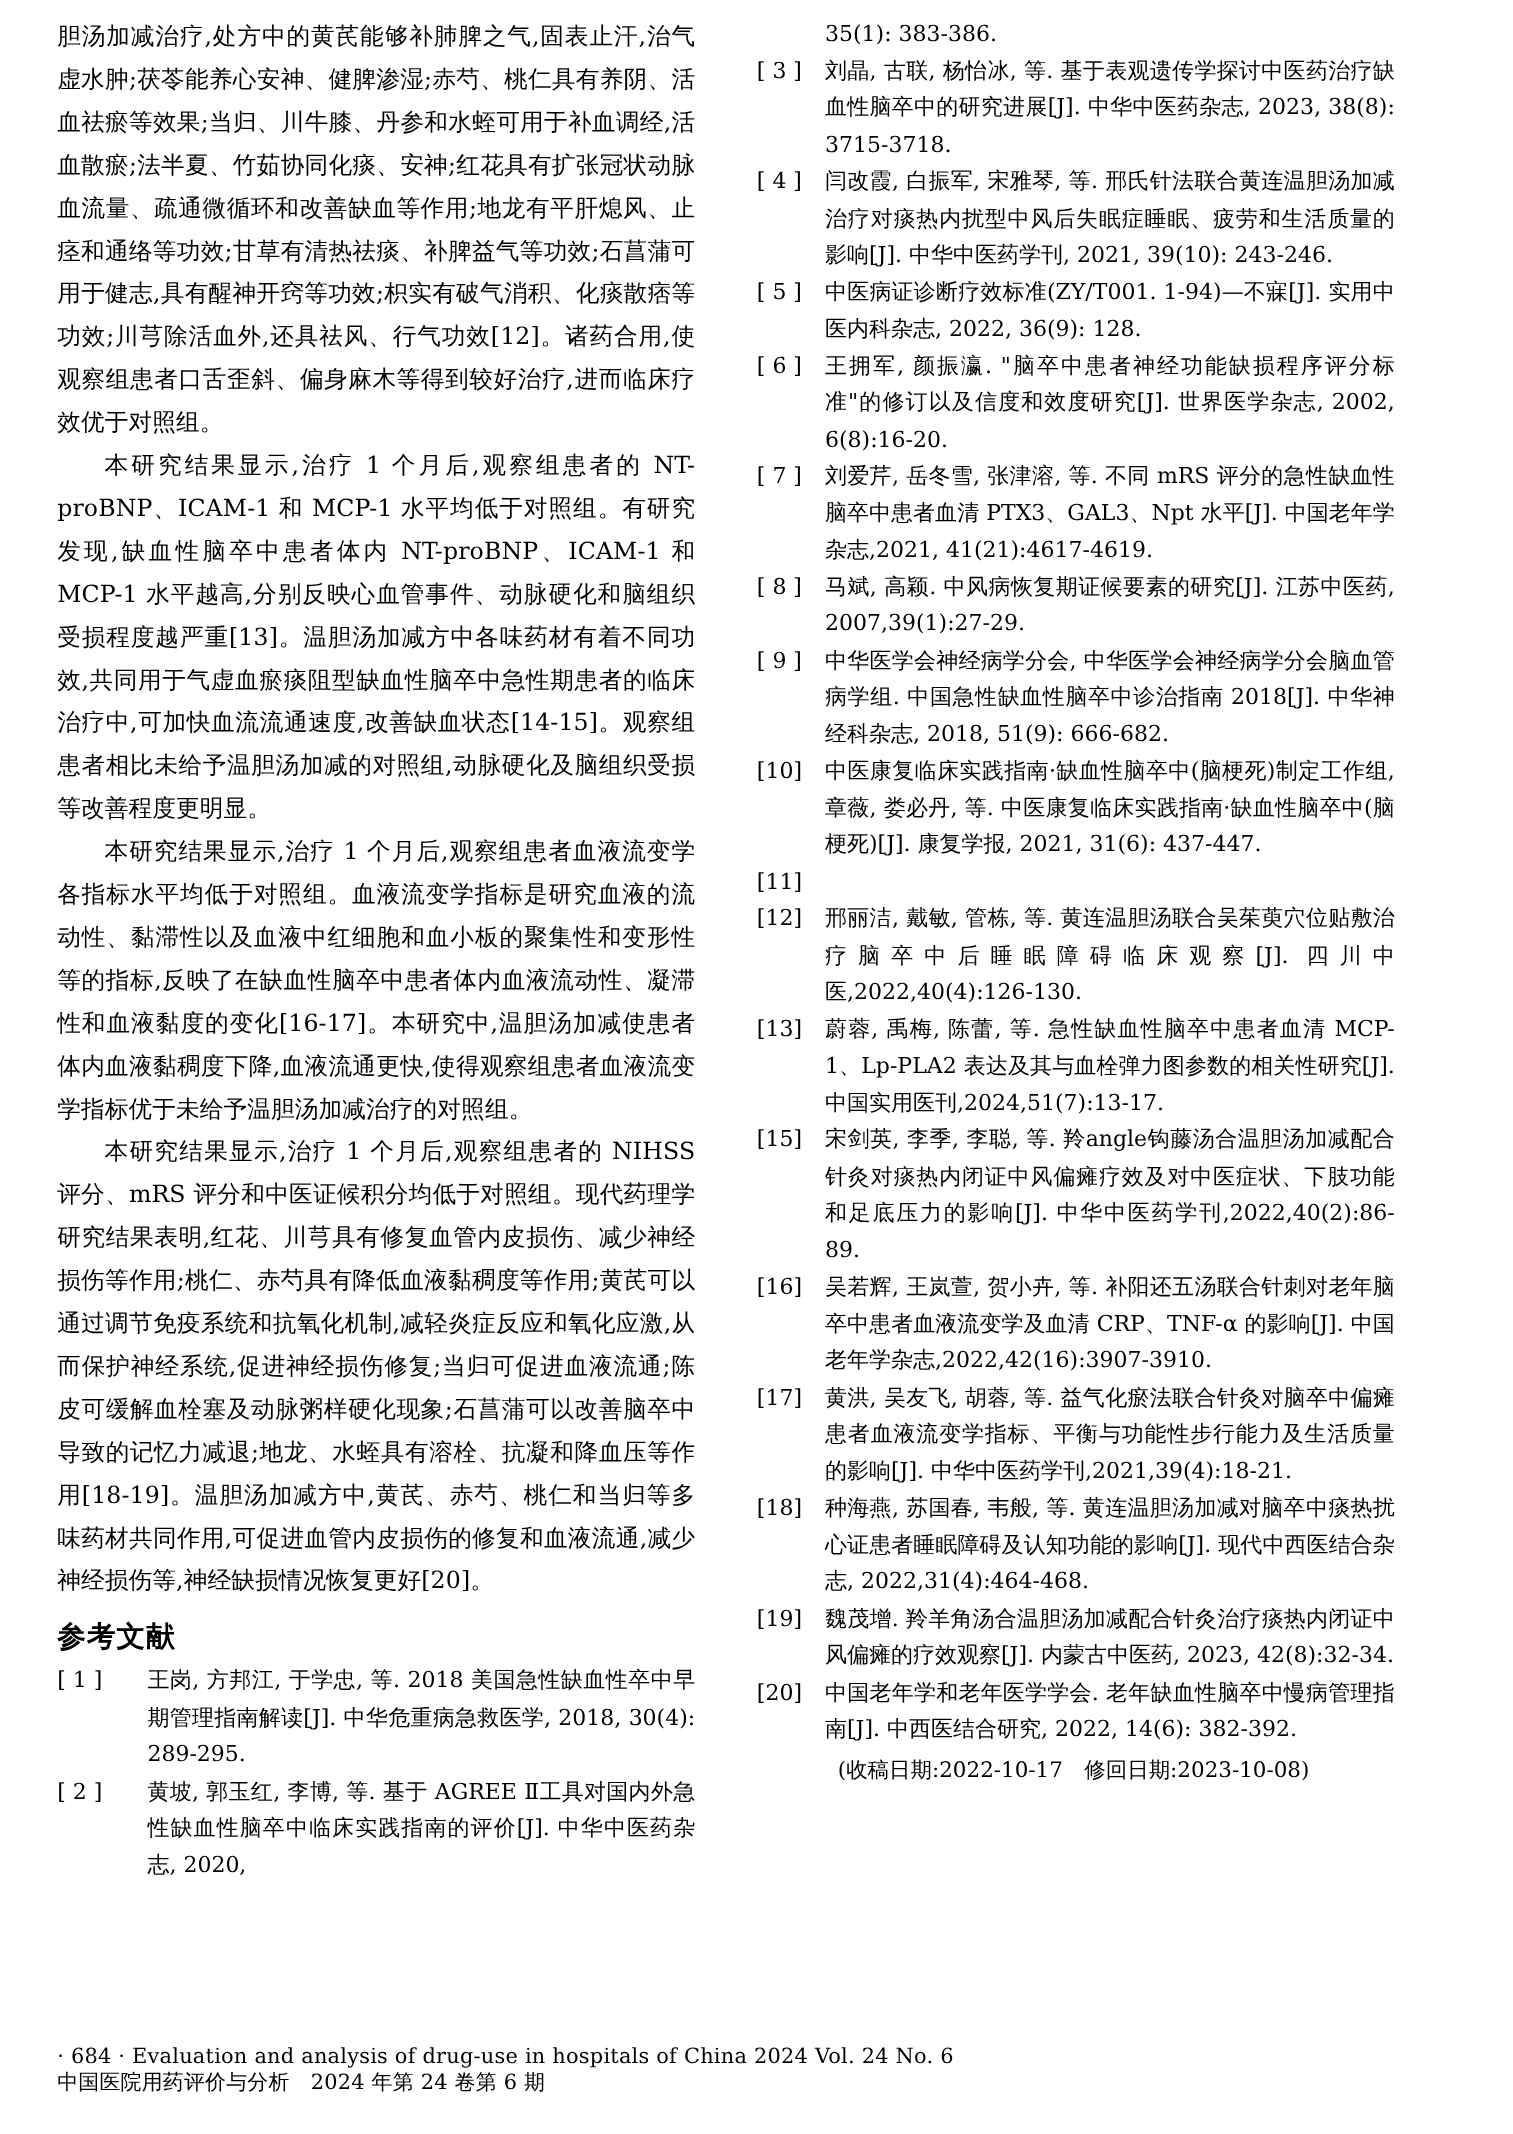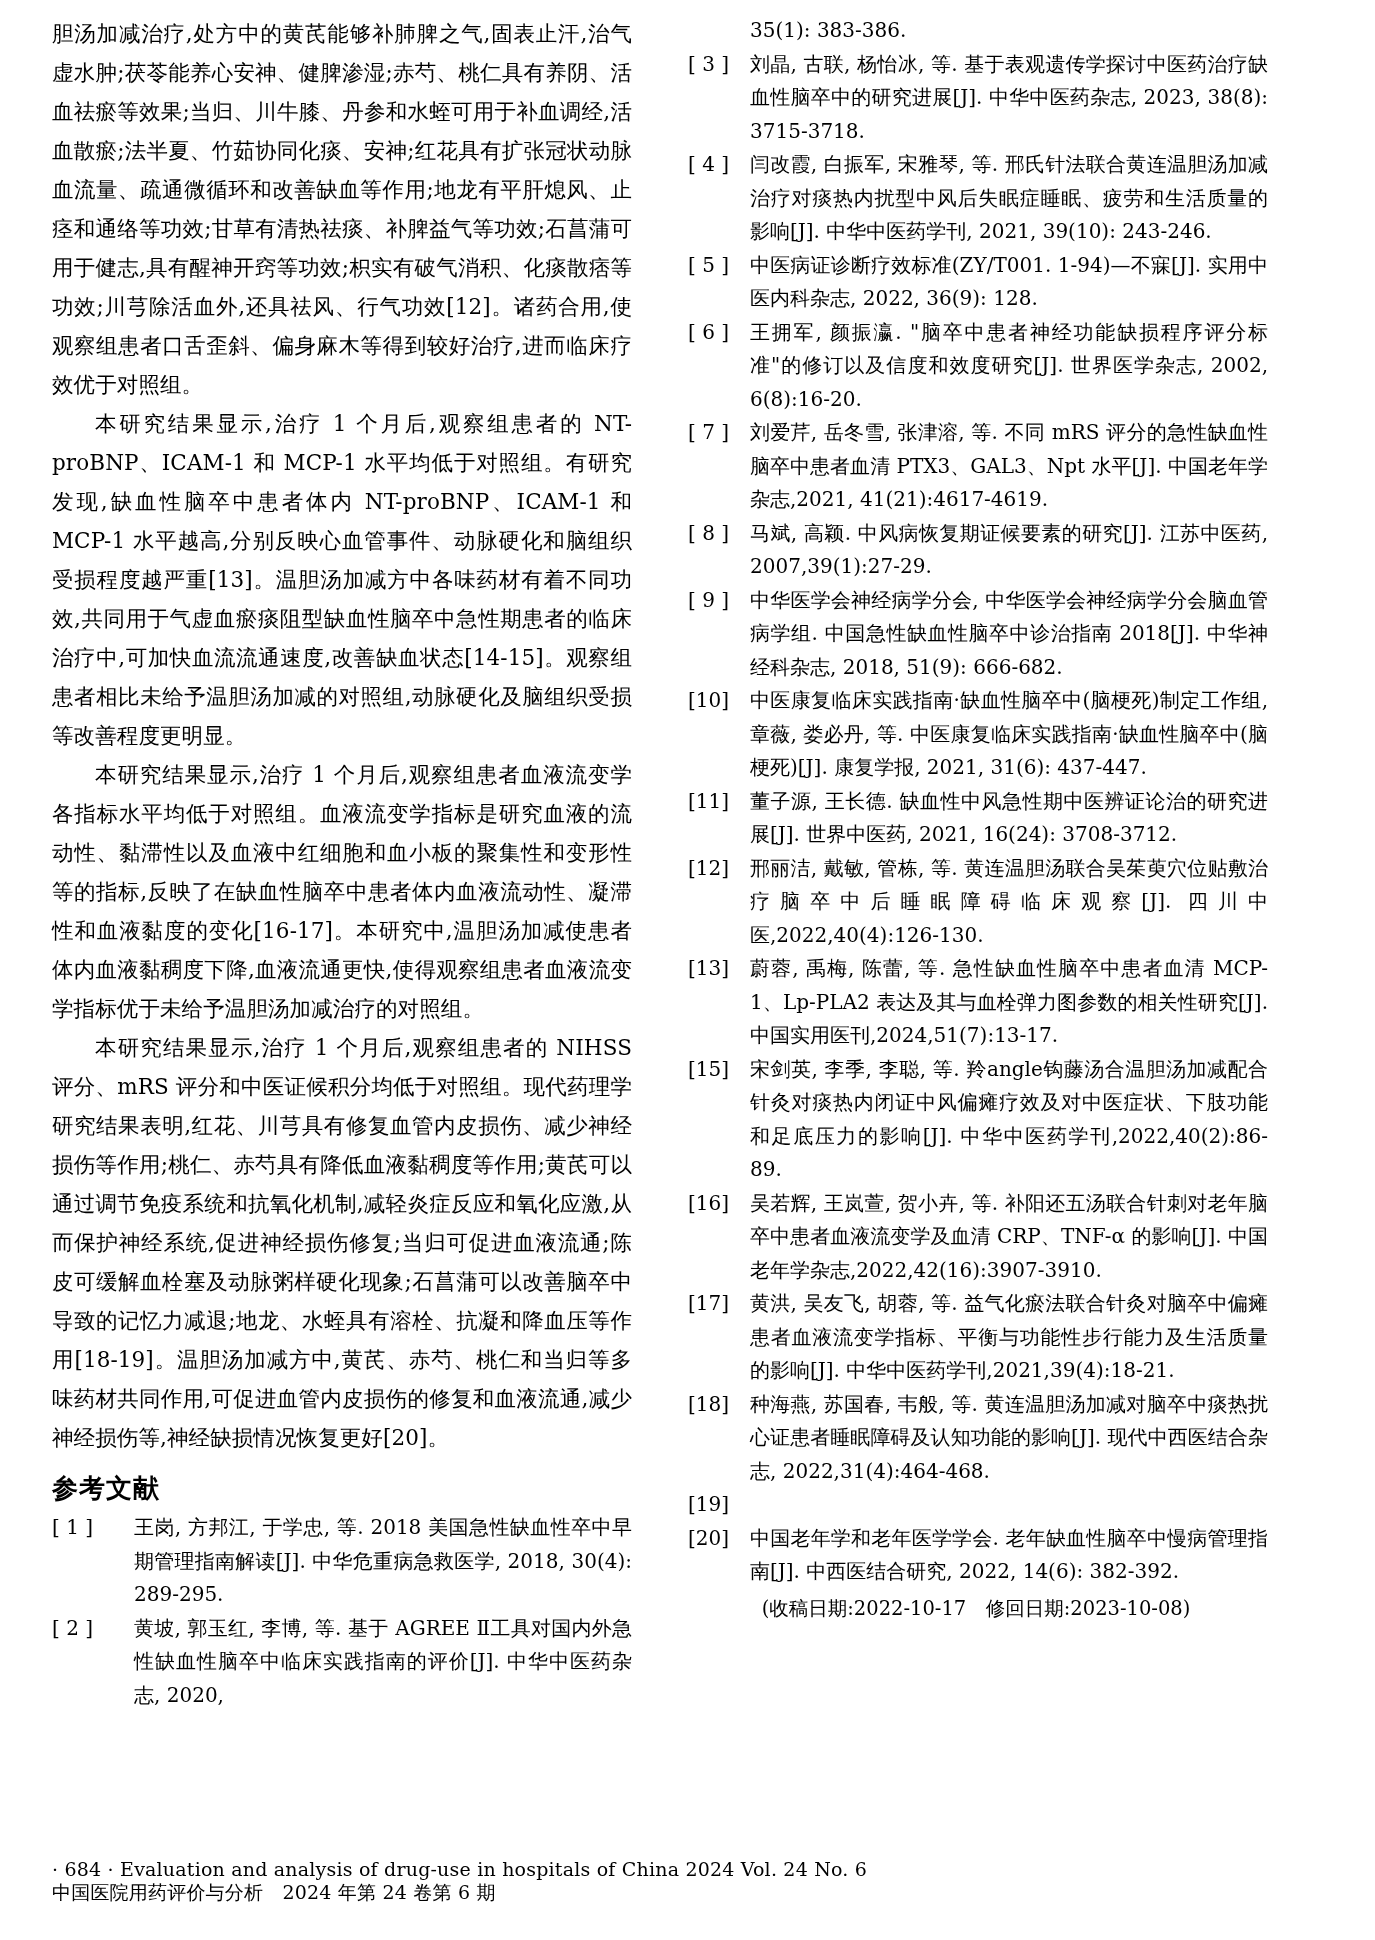--- a/index.html
+++ b/index.html
@@ -182,7 +182,6 @@
         </li>
         <li class="ref-item">
           <span class="ref-num">[11]</span>
-          <span class="ref-text">董子源, 王长德. 缺血性中风急性期中医辨证论治的研究进展[J]. 世界中医药, 2021, 16(24): 3708-3712.</span>
         </li>
         <li class="ref-item">
           <span class="ref-num">[12]</span>

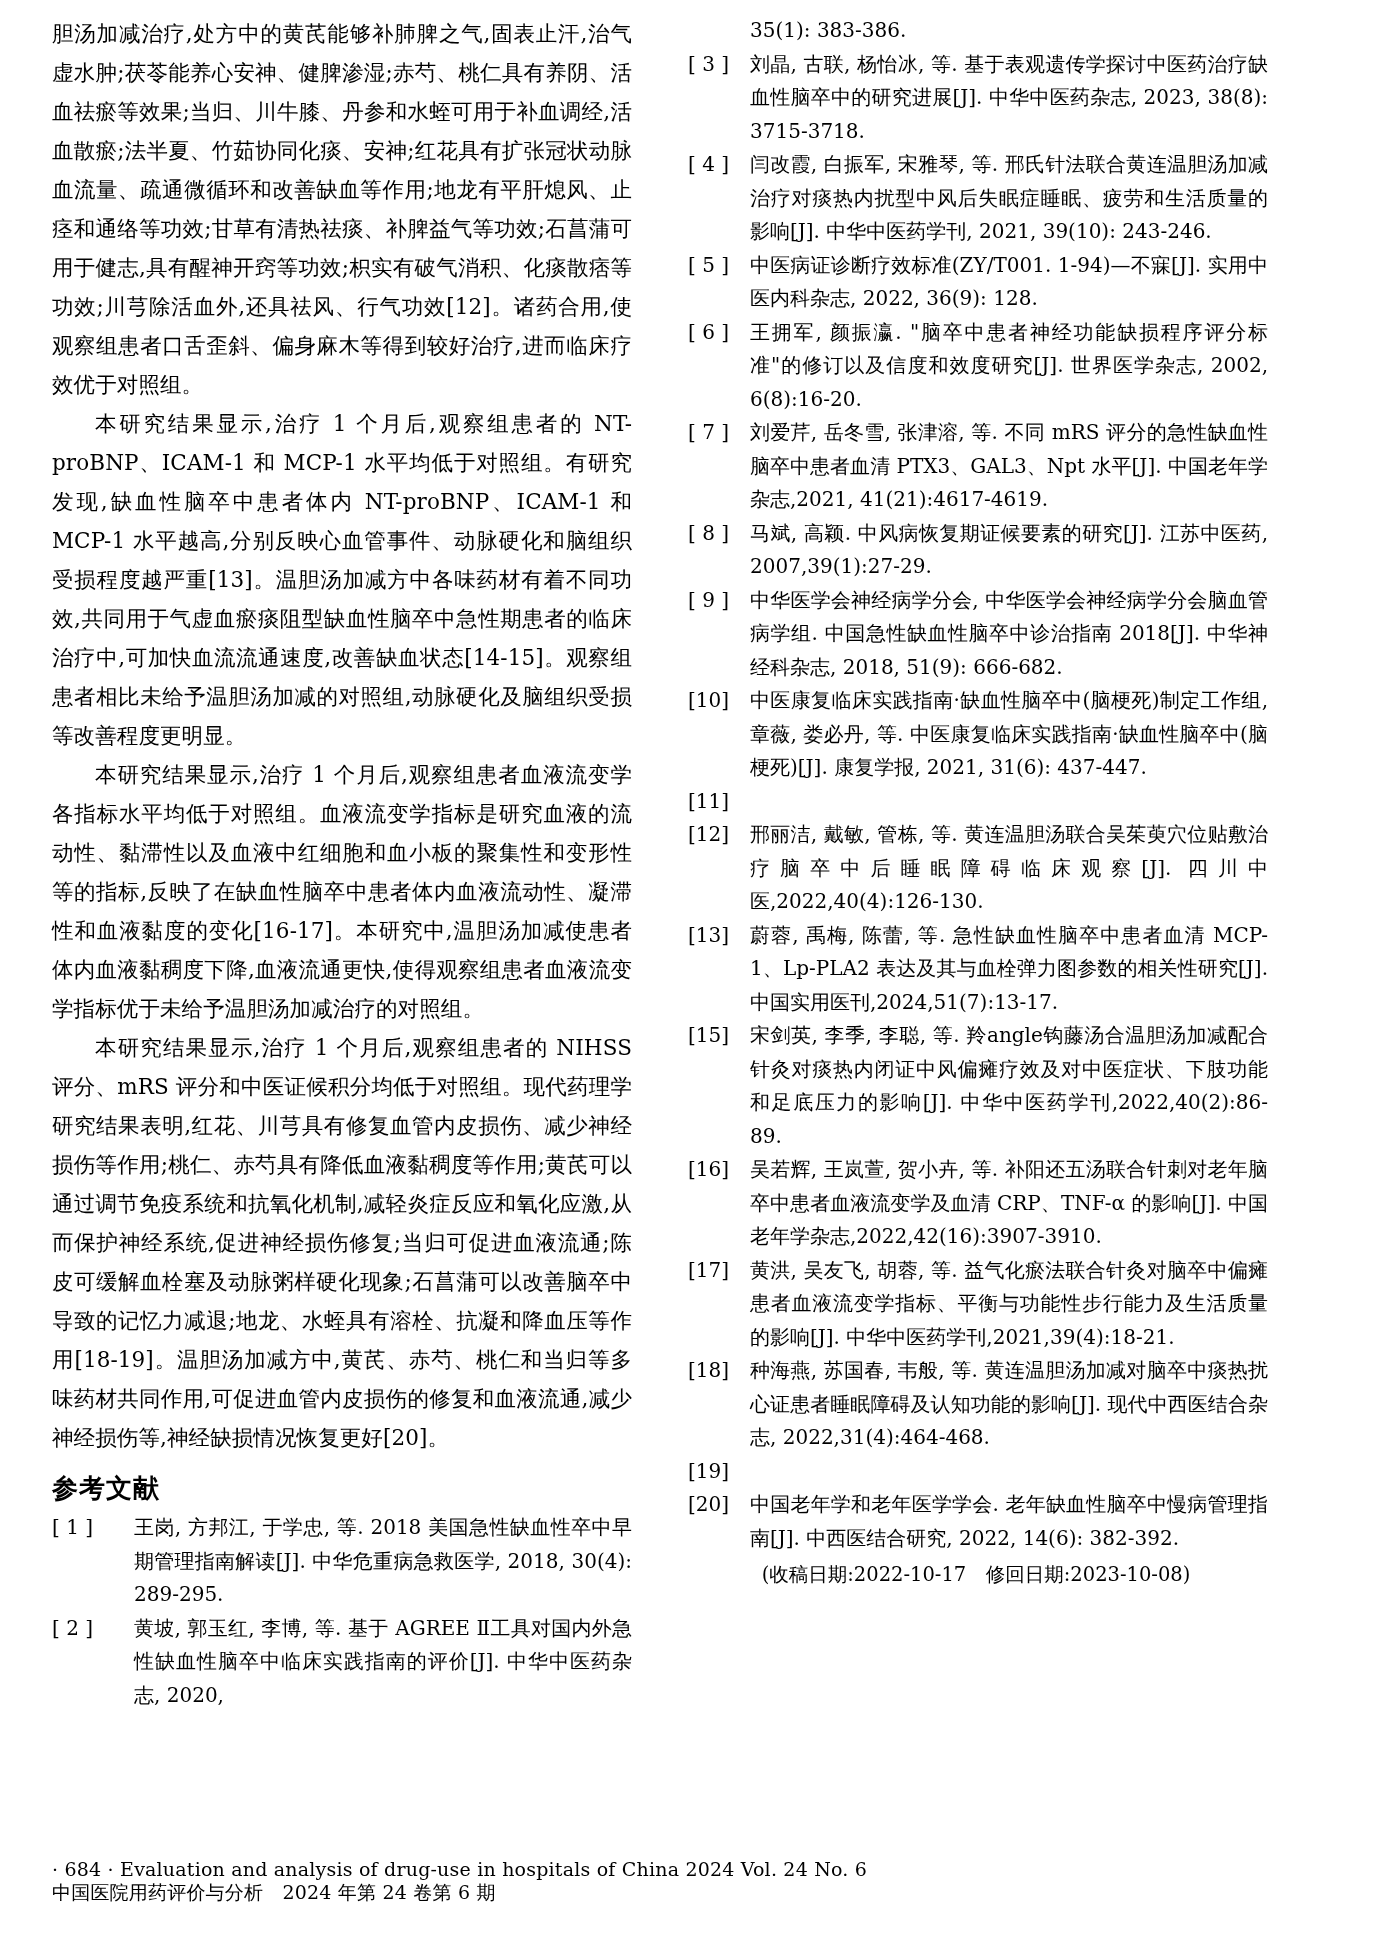--- a/index.html
+++ b/index.html
@@ -209,6 +209,7 @@
         </li>
         <li class="ref-item">
           <span class="ref-num">[19]</span>
+          <span class="ref-text">魏茂增. 羚羊角汤合温胆汤加减配合针灸治疗痰热内闭证中风偏瘫的疗效观察[J]. 内蒙古中医药, 2023, 42(8):32-34.</span>
         </li>
         <li class="ref-item">
           <span class="ref-num">[20]</span>

